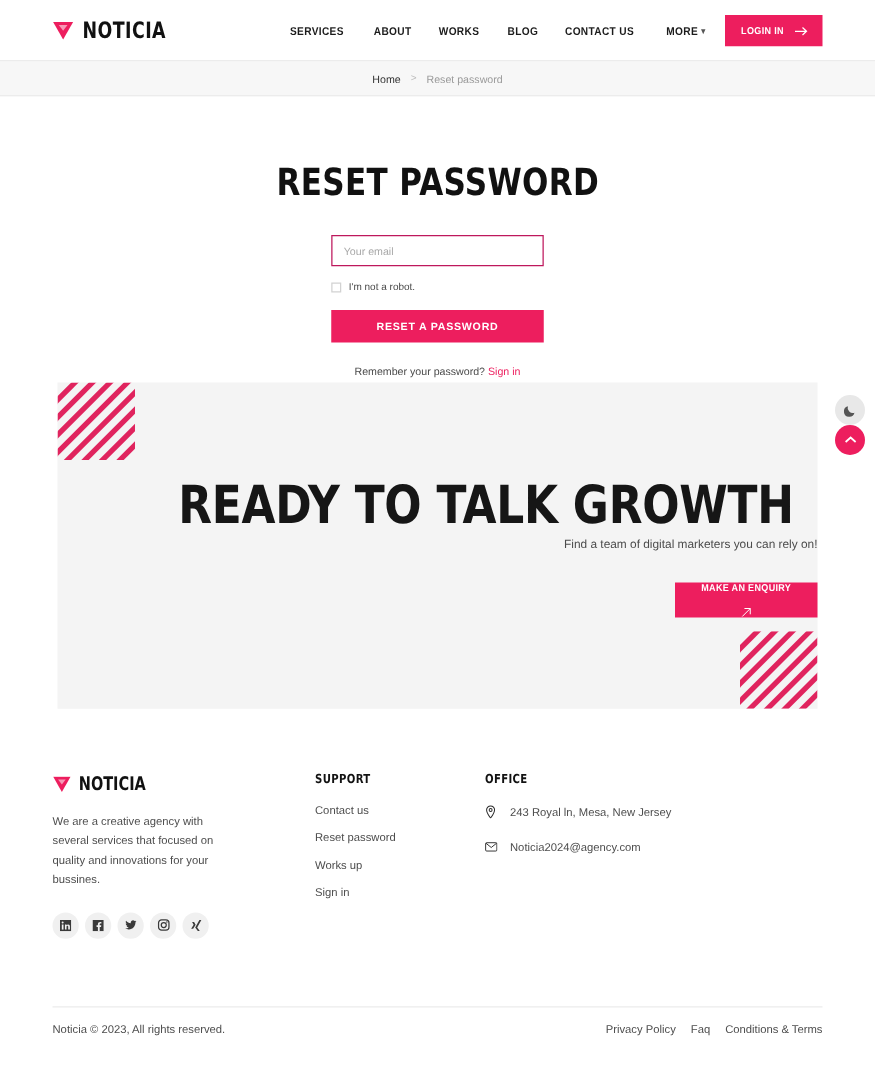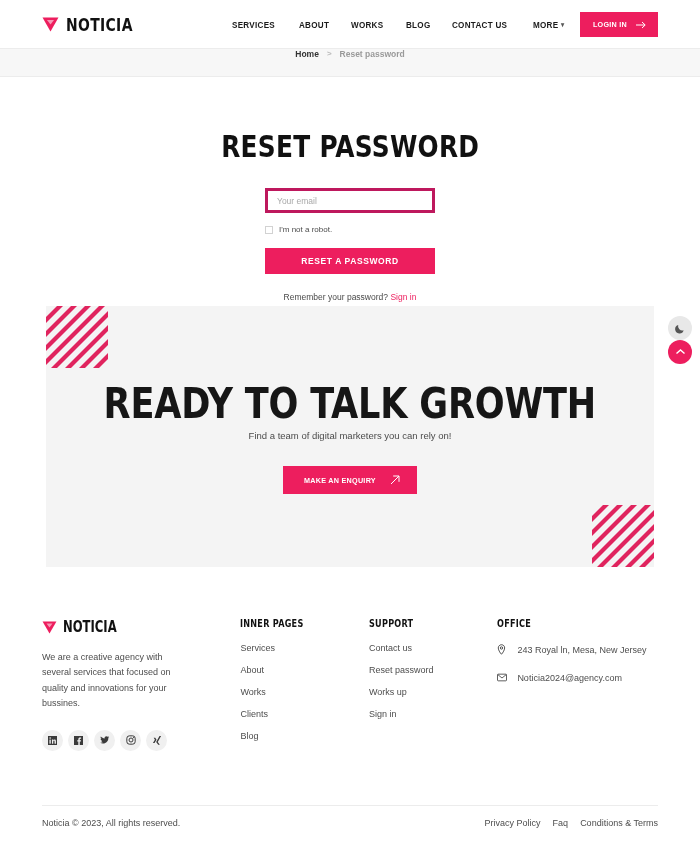--- a/index.html
+++ b/index.html
@@ -51,8 +51,8 @@
   
   .crumbbar {
     height: 28px; background: #f7f7f7; border-bottom: 1px solid #ececec;
-    display: flex; justify-content: center;
-    gap: 8px; font-size: 8.5px; font-weight: bold;
+    display: flex; align-items: center; justify-content: center;
+    gap: 8px; font-size: 8.5px;
   }
   .crumb-home { color: #333; cursor: pointer; }
   .crumb-sep { color: #bbb; font-size: 8px; }

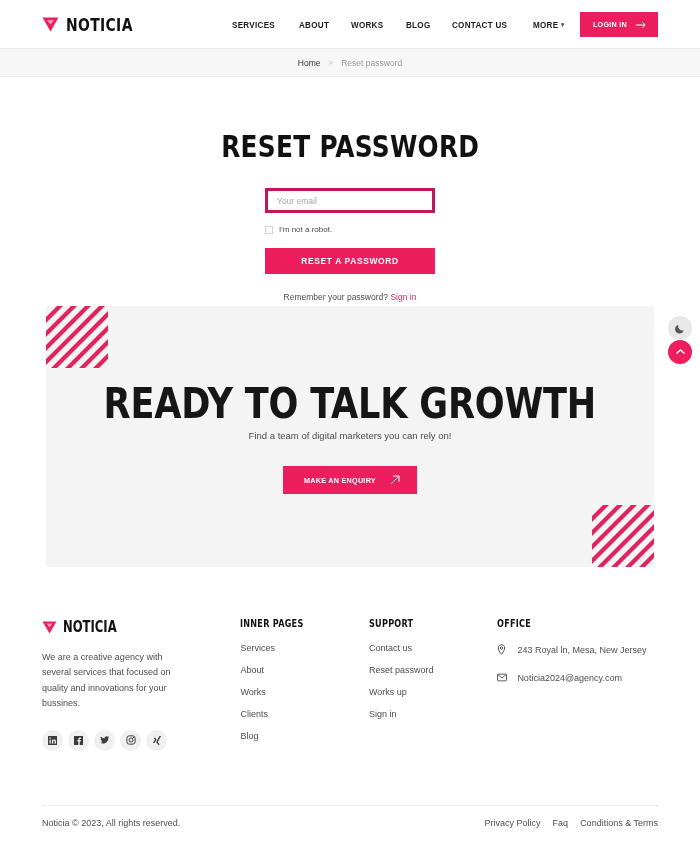--- a/index.html
+++ b/index.html
@@ -67,7 +67,7 @@
   }
   .email-input {
     margin-top: 24px; width: 170px; height: 25px;
-    border: 3px solid #be185d; background: #fff;
+    border: 1px solid #be185d; background: #fff;
     font-size: 8.5px; color: #333; padding: 0 9px;
     font-family: "Liberation Sans", sans-serif;
   }

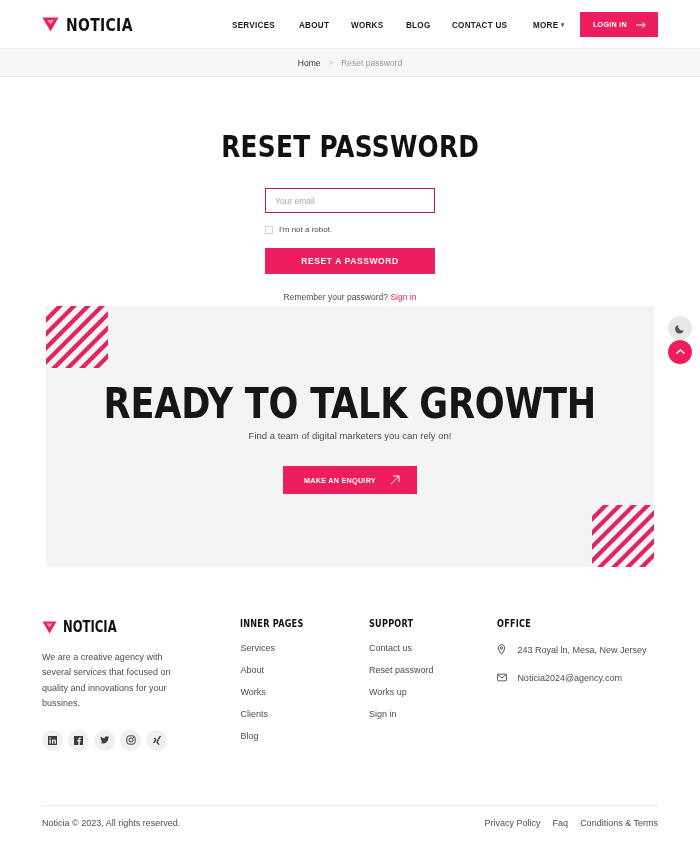--- a/index.html
+++ b/index.html
@@ -102,7 +102,7 @@
   .stripes.br { left: 546px; top: 199px; }
   .cta-inner {
     position: absolute; left: 0; top: 0; width: 100%; height: 100%;
-    display: flex; flex-direction: column; align-items: center; justify-content: center;
+    display: flex; flex-direction: column; align-items: flex-end; justify-content: center;
   }
   .cta-title {
     font-family: "Liberation Sans Narrow", "DejaVu Sans Condensed", "Liberation Sans", sans-serif;

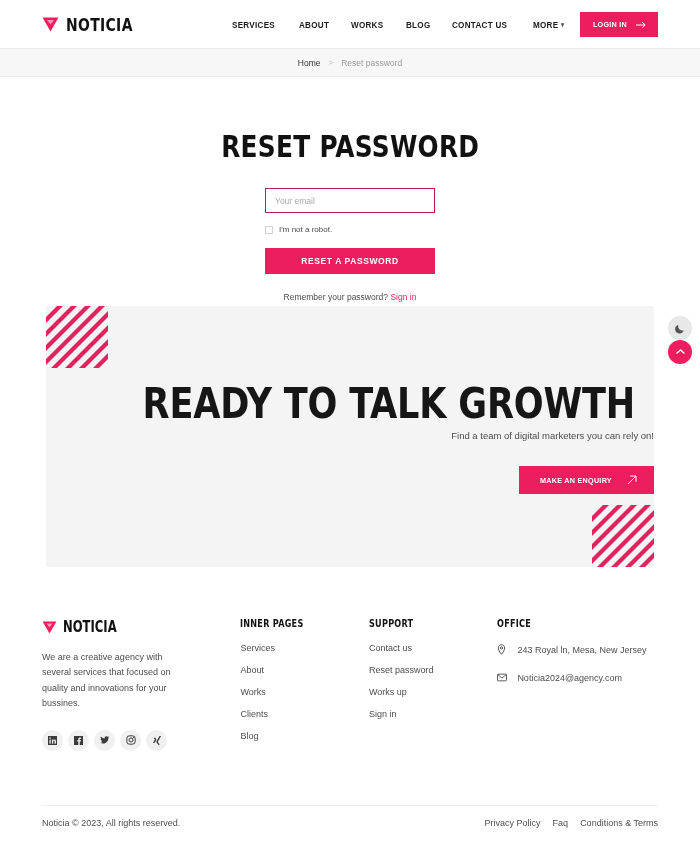--- a/index.html
+++ b/index.html
@@ -116,6 +116,7 @@
     display: flex; align-items: center; gap: 11px;
     font-size: 8px; font-weight: 700; letter-spacing: 0.3px;
     font-family: "Liberation Sans", sans-serif;
+    flex-direction: column;
   }
   .cta-btn-label { transform: scaleX(0.9); }
 

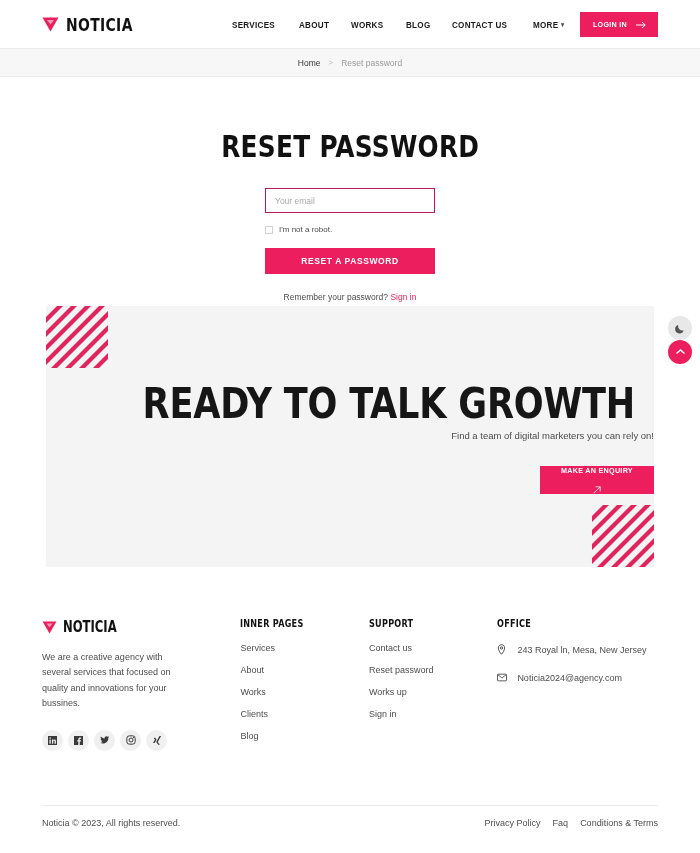--- a/index.html
+++ b/index.html
@@ -338,14 +338,6 @@
         </div>
       </div>
 
-      <div class="fcol-inner">
-        <div class="fhead">INNER PAGES</div>
-        <a class="flink">Services</a>
-        <a class="flink">About</a>
-        <a class="flink">Works</a>
-        <a class="flink">Clients</a>
-        <a class="flink">Blog</a>
-      </div>
 
       <div class="fcol-support">
         <div class="fhead">SUPPORT</div>

